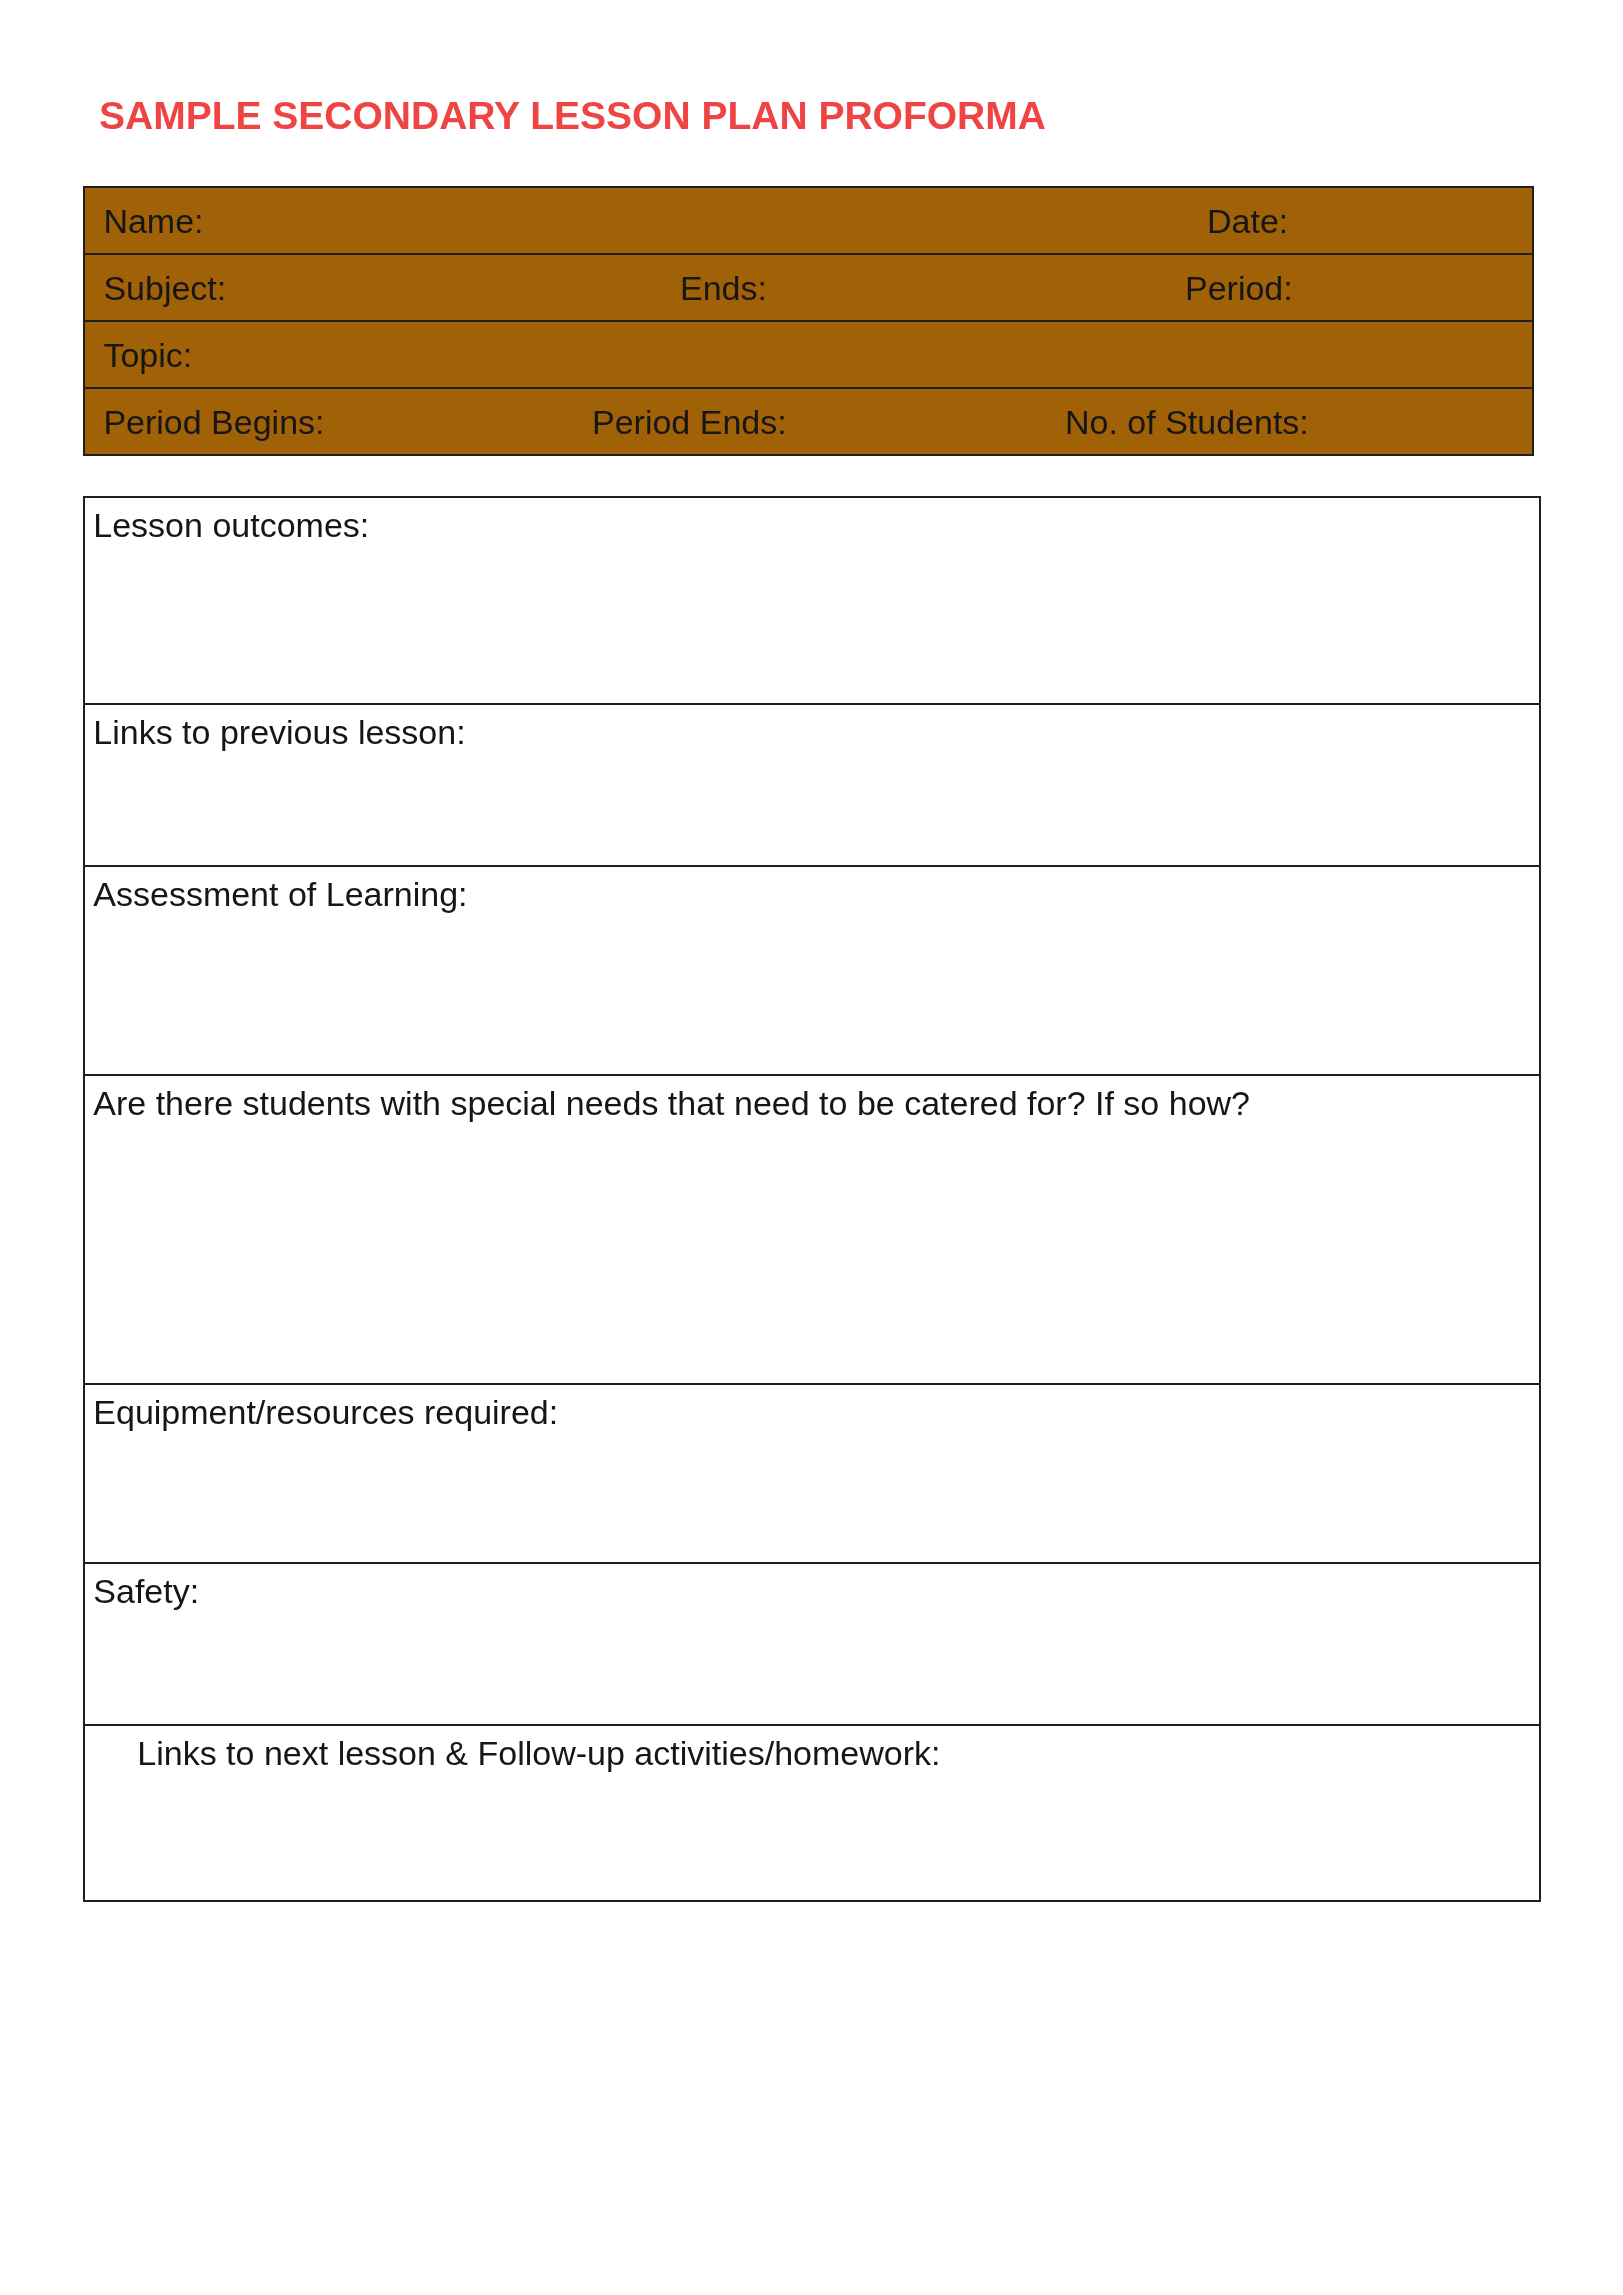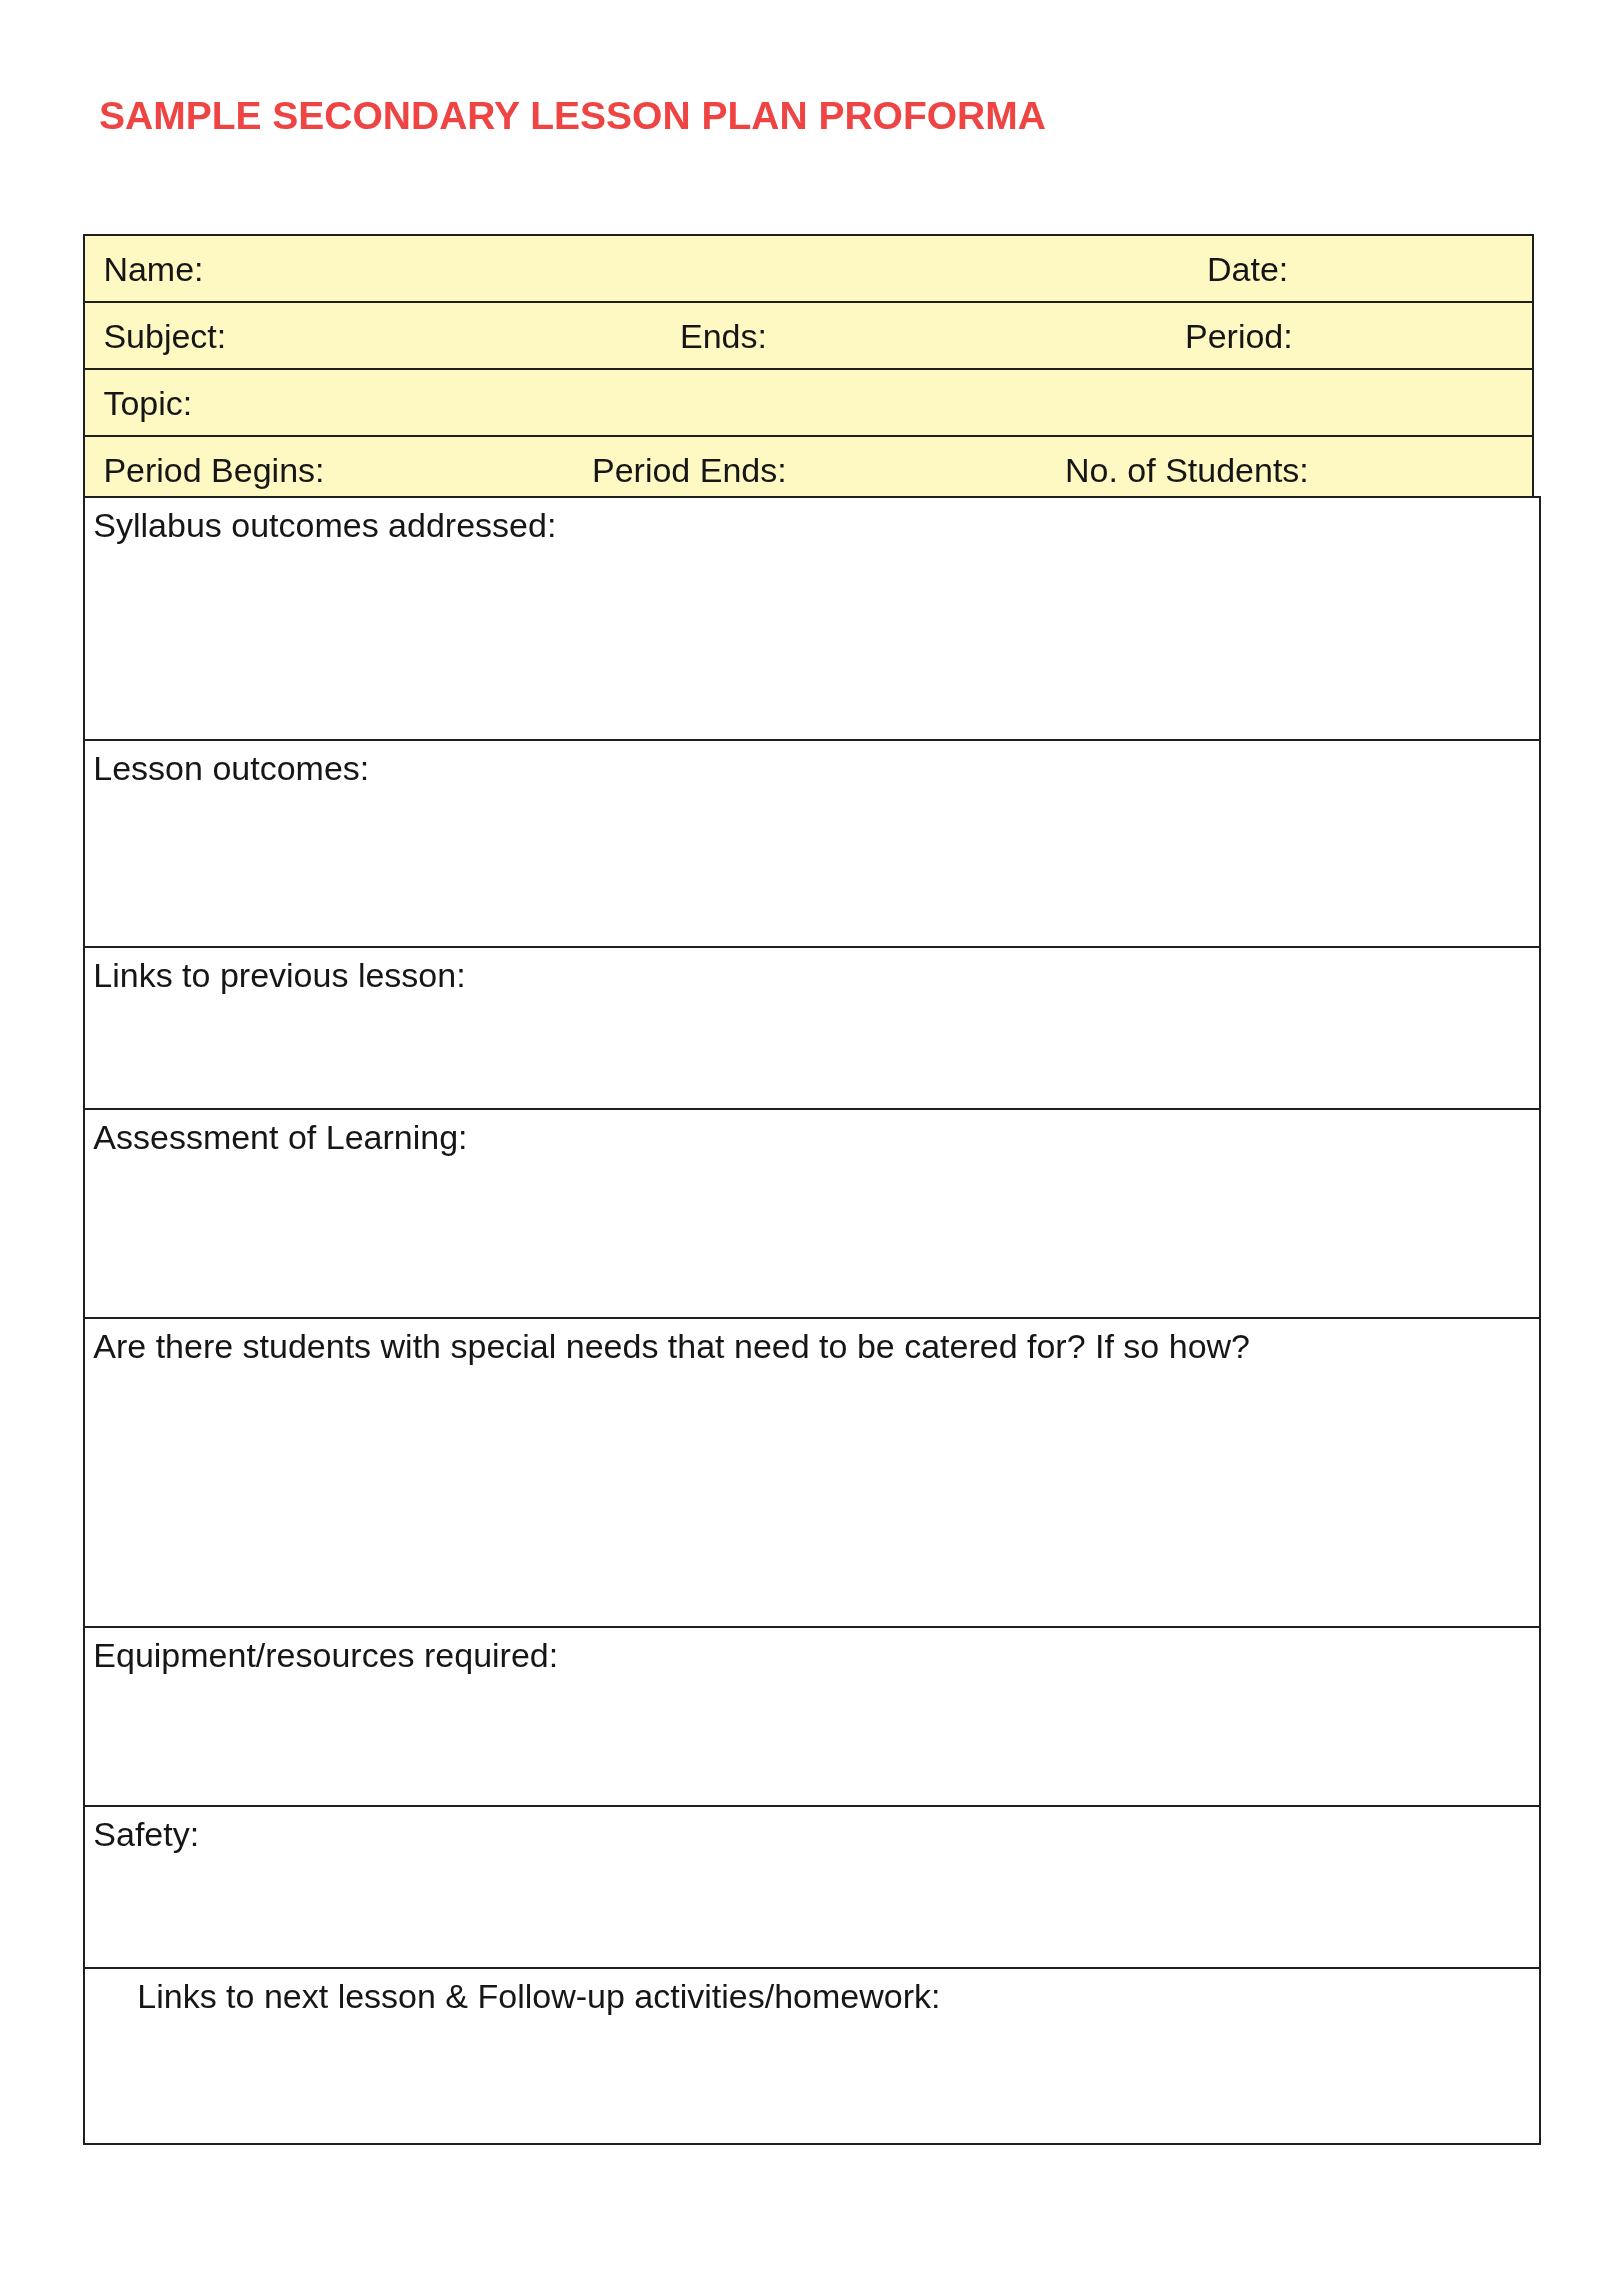--- a/index.html
+++ b/index.html
@@ -32,8 +32,7 @@
     width: 1451px;
     border: 2.8px solid #1f1f1f;
     box-sizing: border-box;
-    background: #fef9c3;
-    margin-top: 48px;
+    background: #a16207;
   }
   .info-row {
     position: relative;

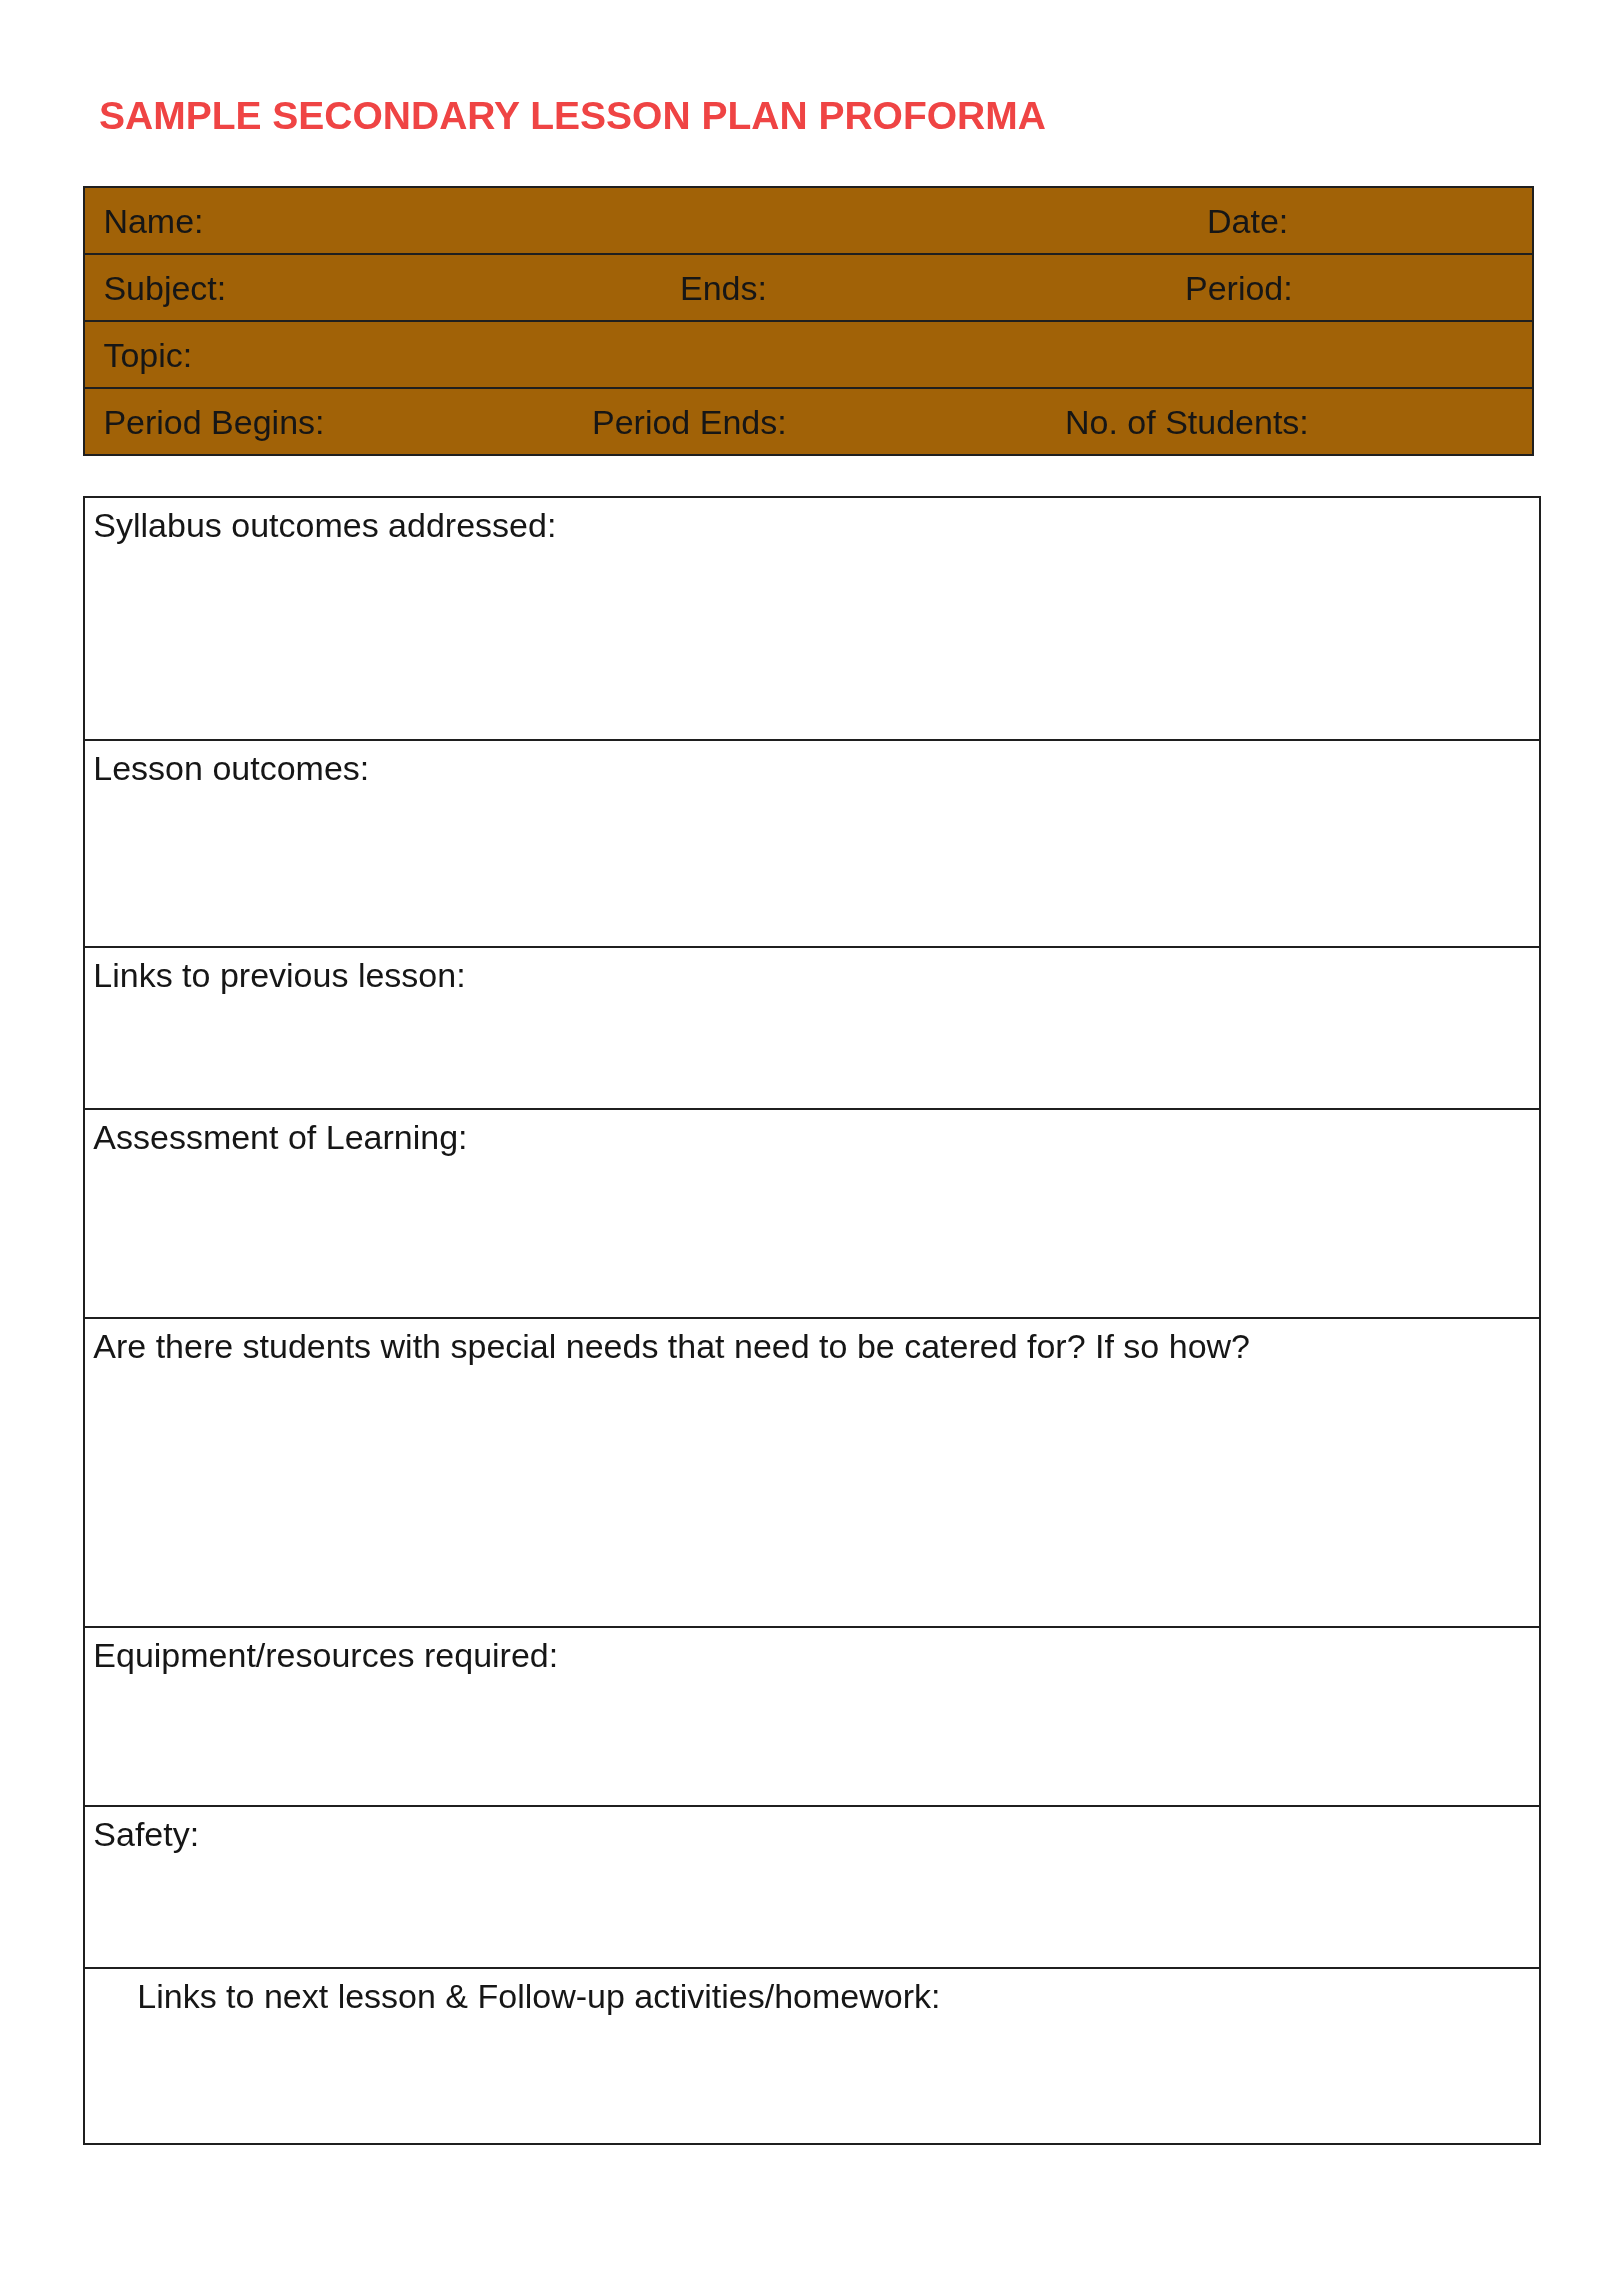--- a/index.html
+++ b/index.html
@@ -109,10 +109,6 @@
 </div>
 
 <div class="sections-table">
-  <div class="section-row" style="height:243px">
-    <span class="section-label">Syllabus outcomes addressed:</span>
-    <span class="section-blank"></span>
-  </div>
   <div class="section-row" style="height:207px">
     <span class="section-label">Lesson outcomes:</span>
     <span class="section-blank"></span>

